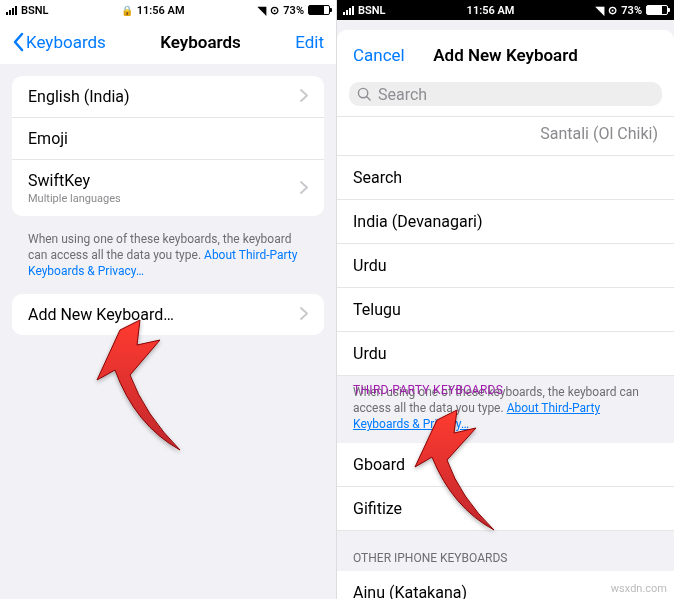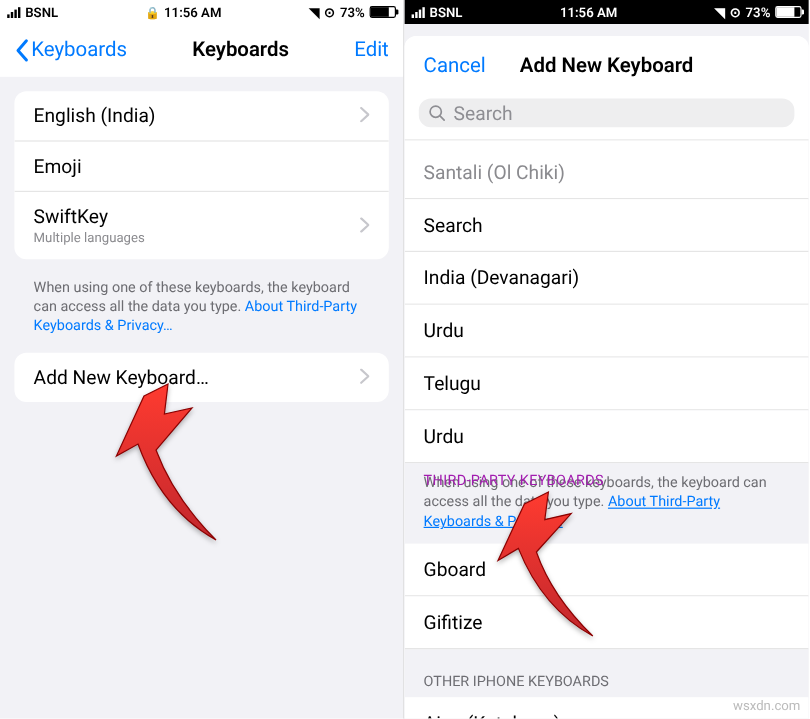--- a/index.html
+++ b/index.html
@@ -41,7 +41,7 @@
 .search-field { background: #eeeeef; border-radius: 10px; height: 24px; display: flex; align-items: center; padding: 0 8px; color: #8e8e93; font-size: 16px;}
 .search-field svg { width: 15px; height: 15px; margin-right: 6px; fill: #8e8e93;}
 .list-plain .row { border-radius: 0; padding: 12px 16px; border-bottom: 0.5px solid #e5e5e5; background: #fff;}
-.list-plain .row.partial { border-top: 0.5px solid #e5e5e5; padding-top: 17px;}
+.list-plain .row.partial { border-top: 0.5px solid #e5e5e5; padding-top: 7px; justify-content: flex-end;}
 .section-header { font-size: 12px; color: #6d6d72; padding: 20px 16px 6px; text-transform: uppercase; background: #f2f2f6;}
 .overlap-footer { font-size: 12px; color: #6d6d72; padding: 8px 16px 10px; line-height: 1.35; background: #f2f2f6; position: relative;}
 .overlap-footer a { color: #007aff;}

